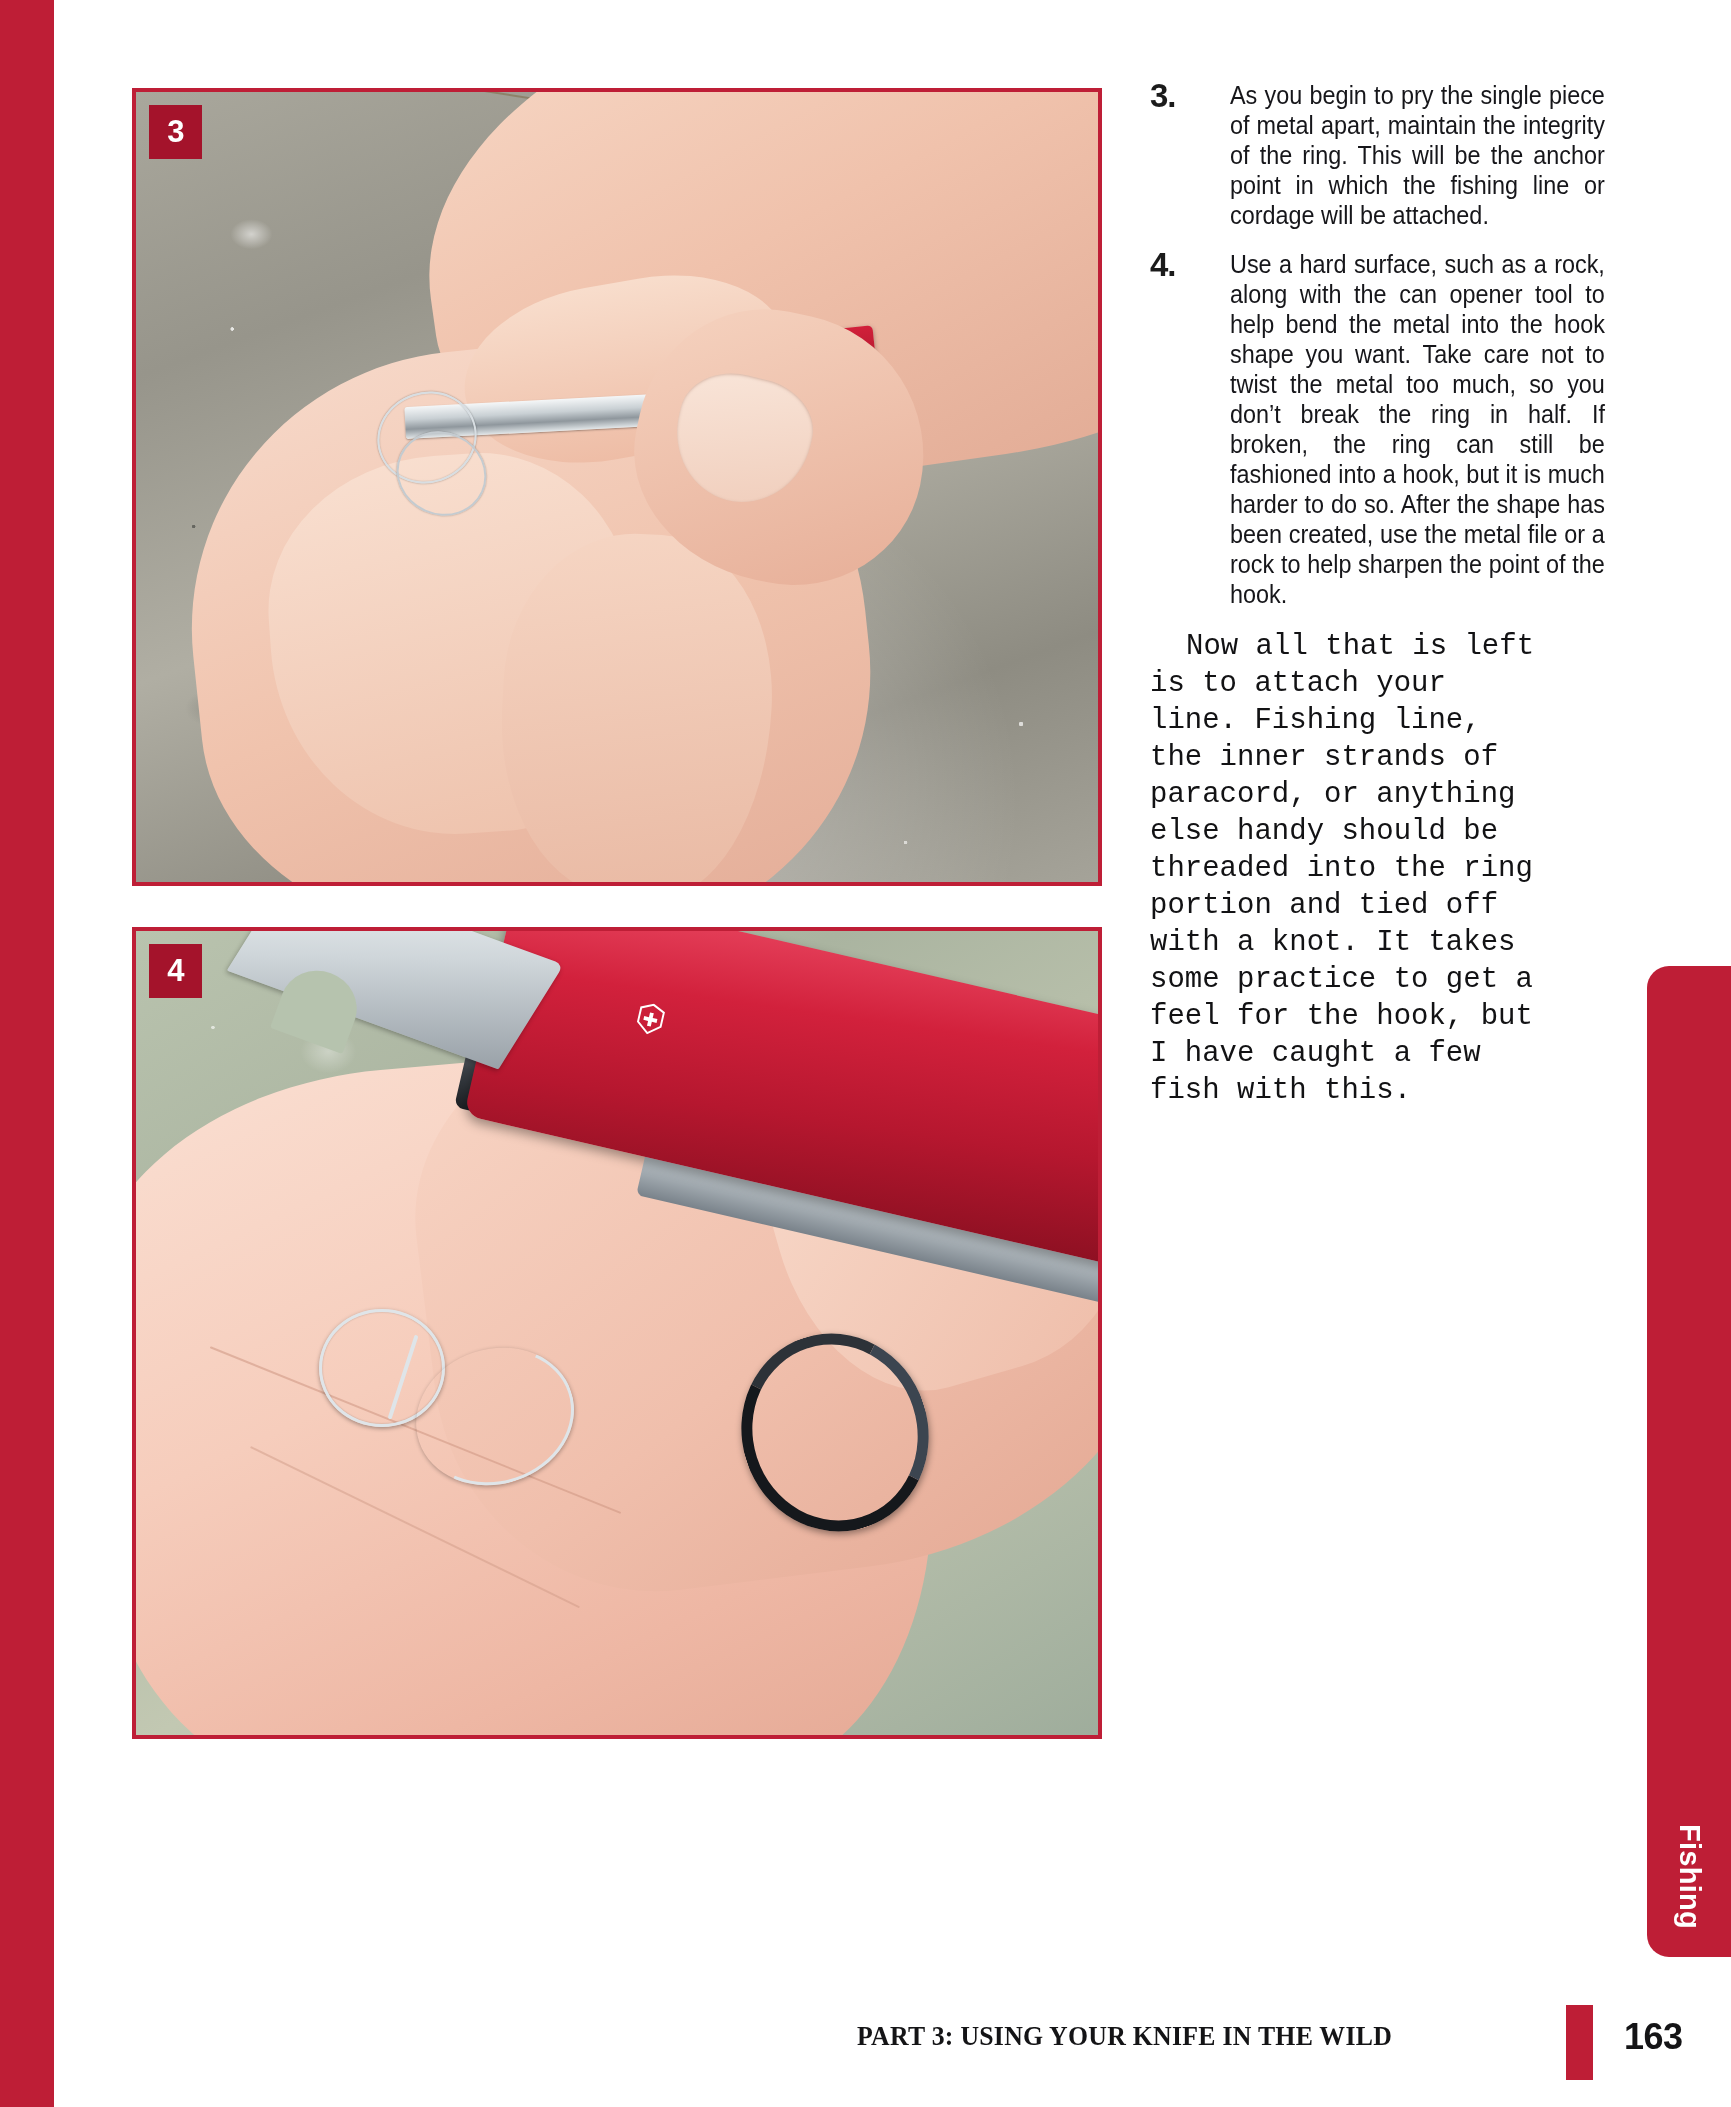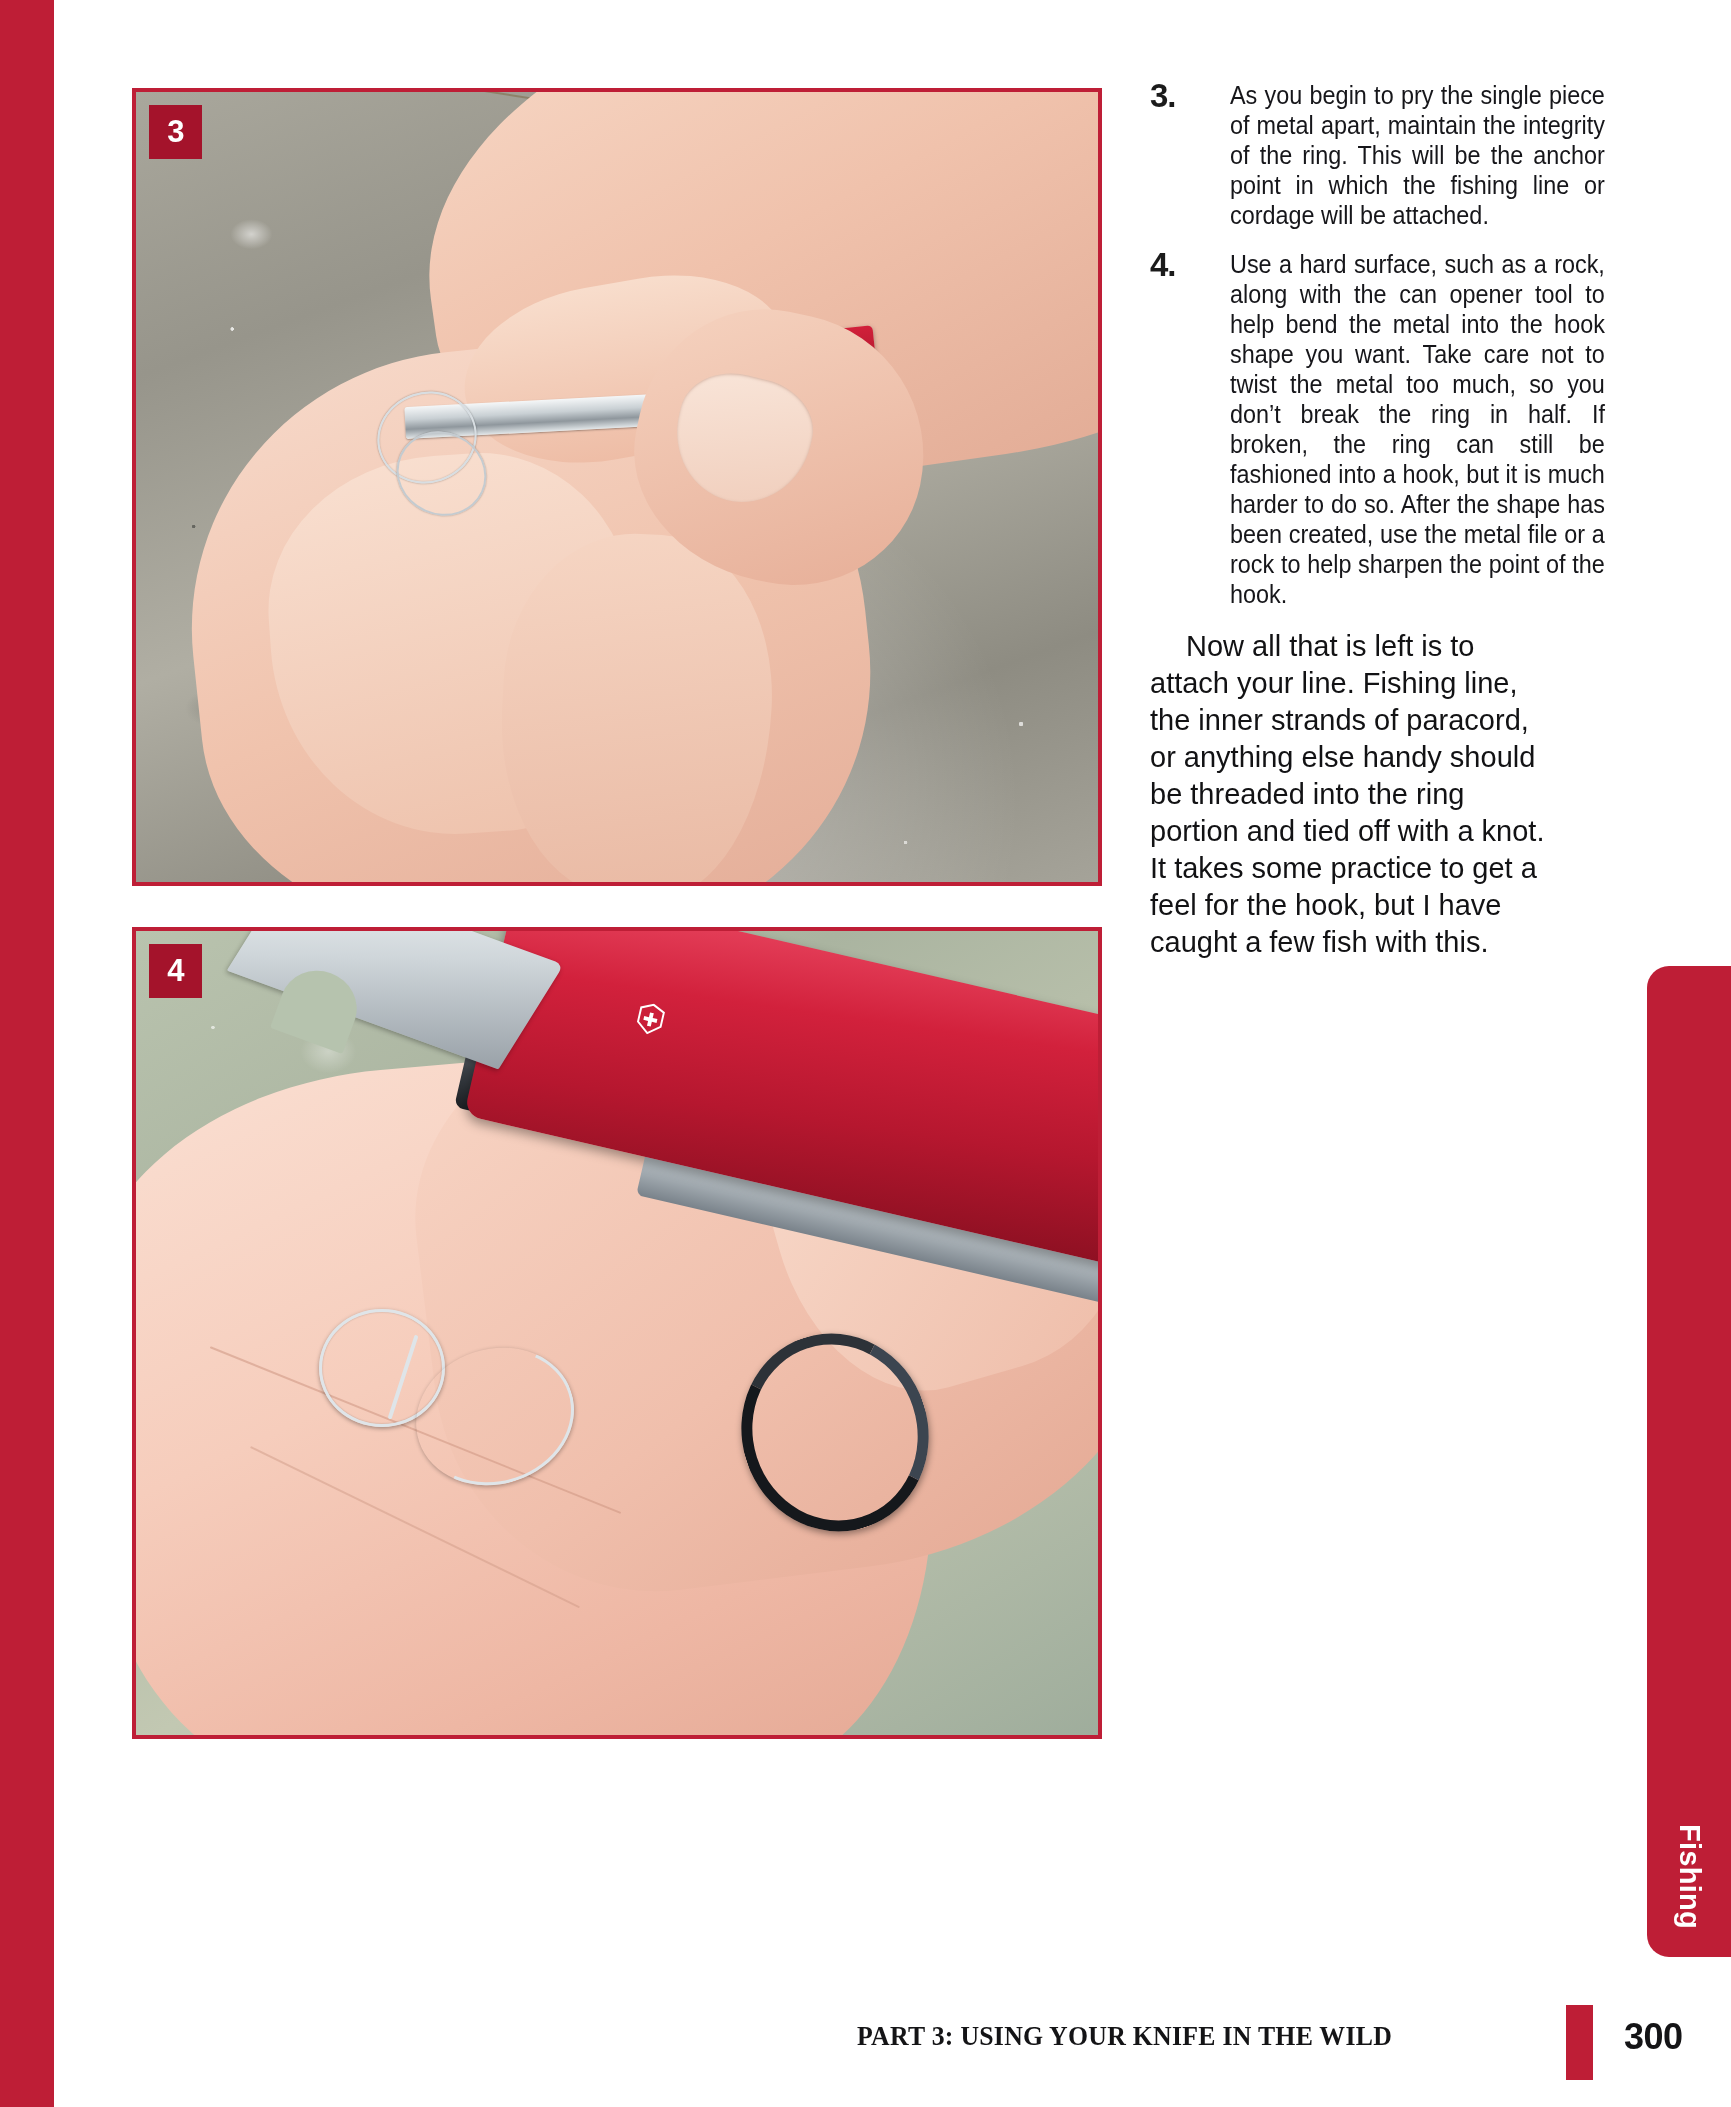--- a/index.html
+++ b/index.html
@@ -291,7 +291,7 @@
     width:113%;
   }
   .body-para{
-    font-family:Liberation Sans, sans-serif;
+    font-family:Liberation Mono, monospace;
     font-size:29px;line-height:37px;color:#121214;
     text-indent:36px;
     text-align:left;

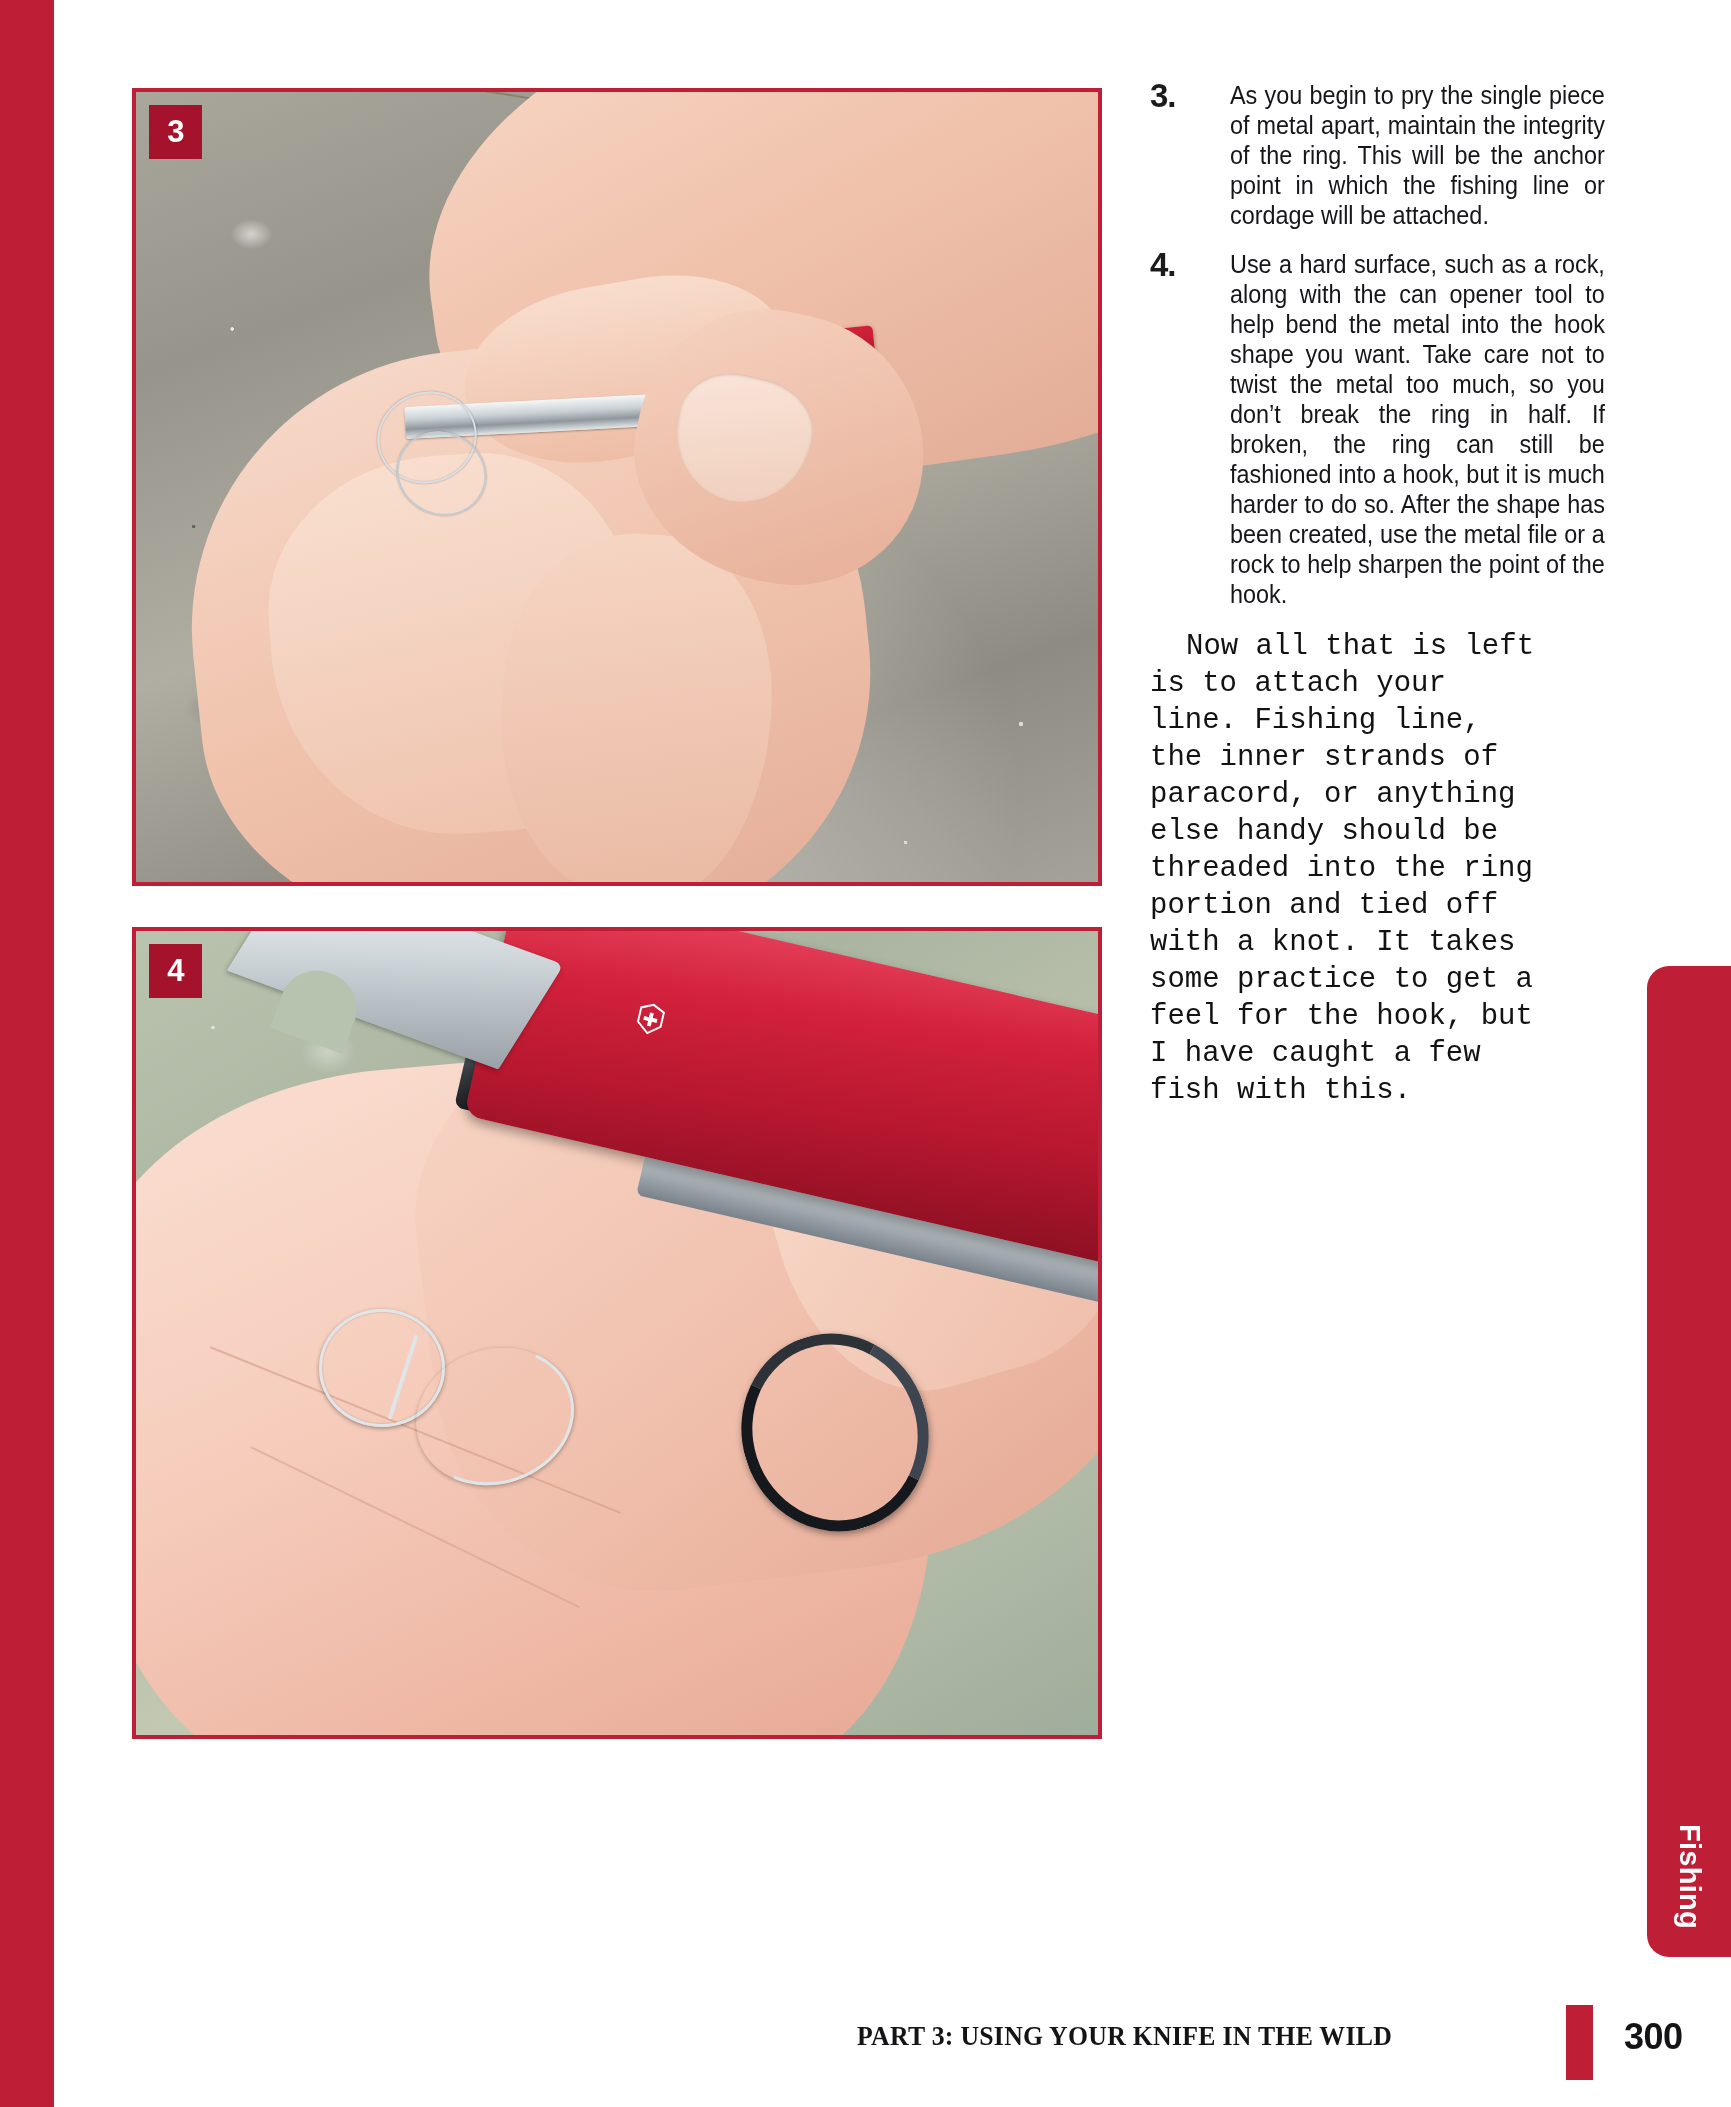--- a/index.html
+++ b/index.html
@@ -417,7 +417,7 @@
 <div class="footer">
   <div class="footer-title">PART 3: USING YOUR KNIFE IN THE WILD</div>
   <div class="footer-rule"></div>
-  <div class="footer-page">300</div>
+  <div class="footer-page">163</div>
 </div>
 
 

